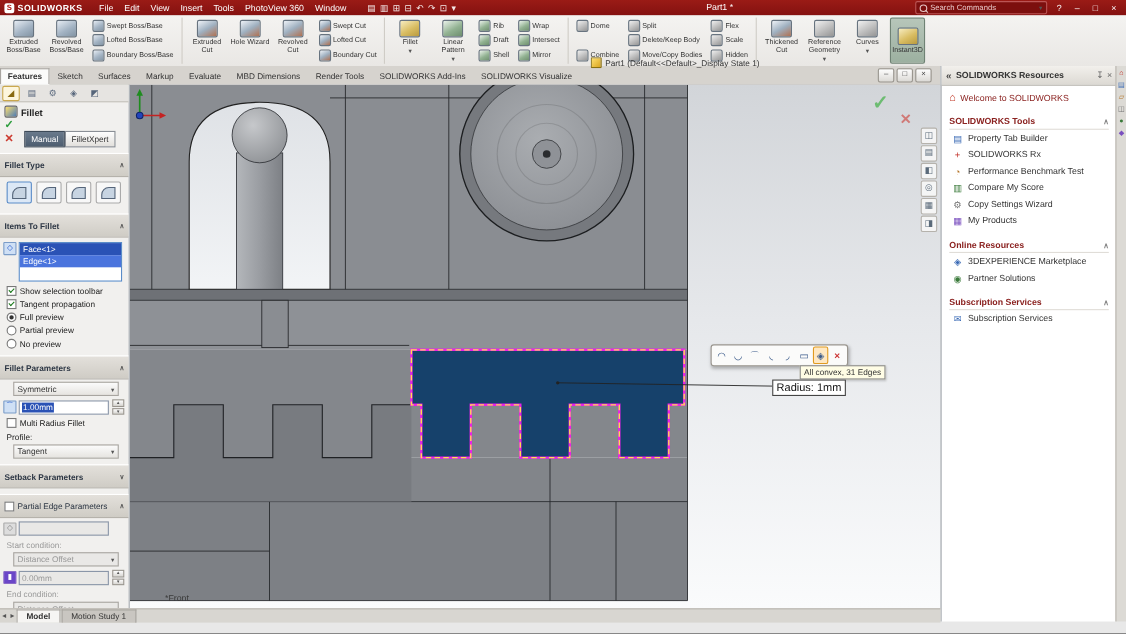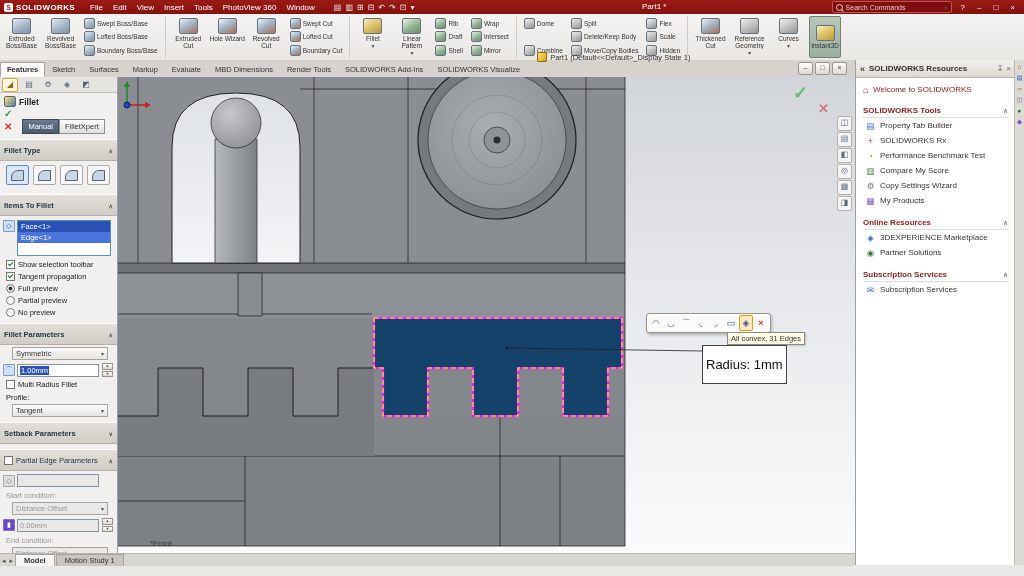--- a/index.html
+++ b/index.html
@@ -118,8 +118,8 @@
   .ctx-toolbar span.close{color:#c33;font-weight:bold;}
   .tooltip{position:absolute;left:609px;top:255px;background:#fffde5;border:1px solid #8a8a8a;padding:1px 3px;
            font-size:7.5px;color:#333;white-space:nowrap;box-shadow:1px 1px 2px rgba(0,0,0,.2);}
-  .radius-tag{position:absolute;left:584px;top:268px;background:#fff;border:1px solid #444;padding:11px 3px;
-              font-size:13px;color:#111;white-space:nowrap;}
+  .radius-tag{position:absolute;left:584px;top:268px;background:#fff;border:1px solid #444;padding:1px 3px;
+              font-size:10px;color:#111;white-space:nowrap;}
   .triad{position:absolute;left:16px;top:424px;}
   .front-label{position:absolute;left:32px;top:462px;font-size:8px;color:#3a3a3a;}
   

